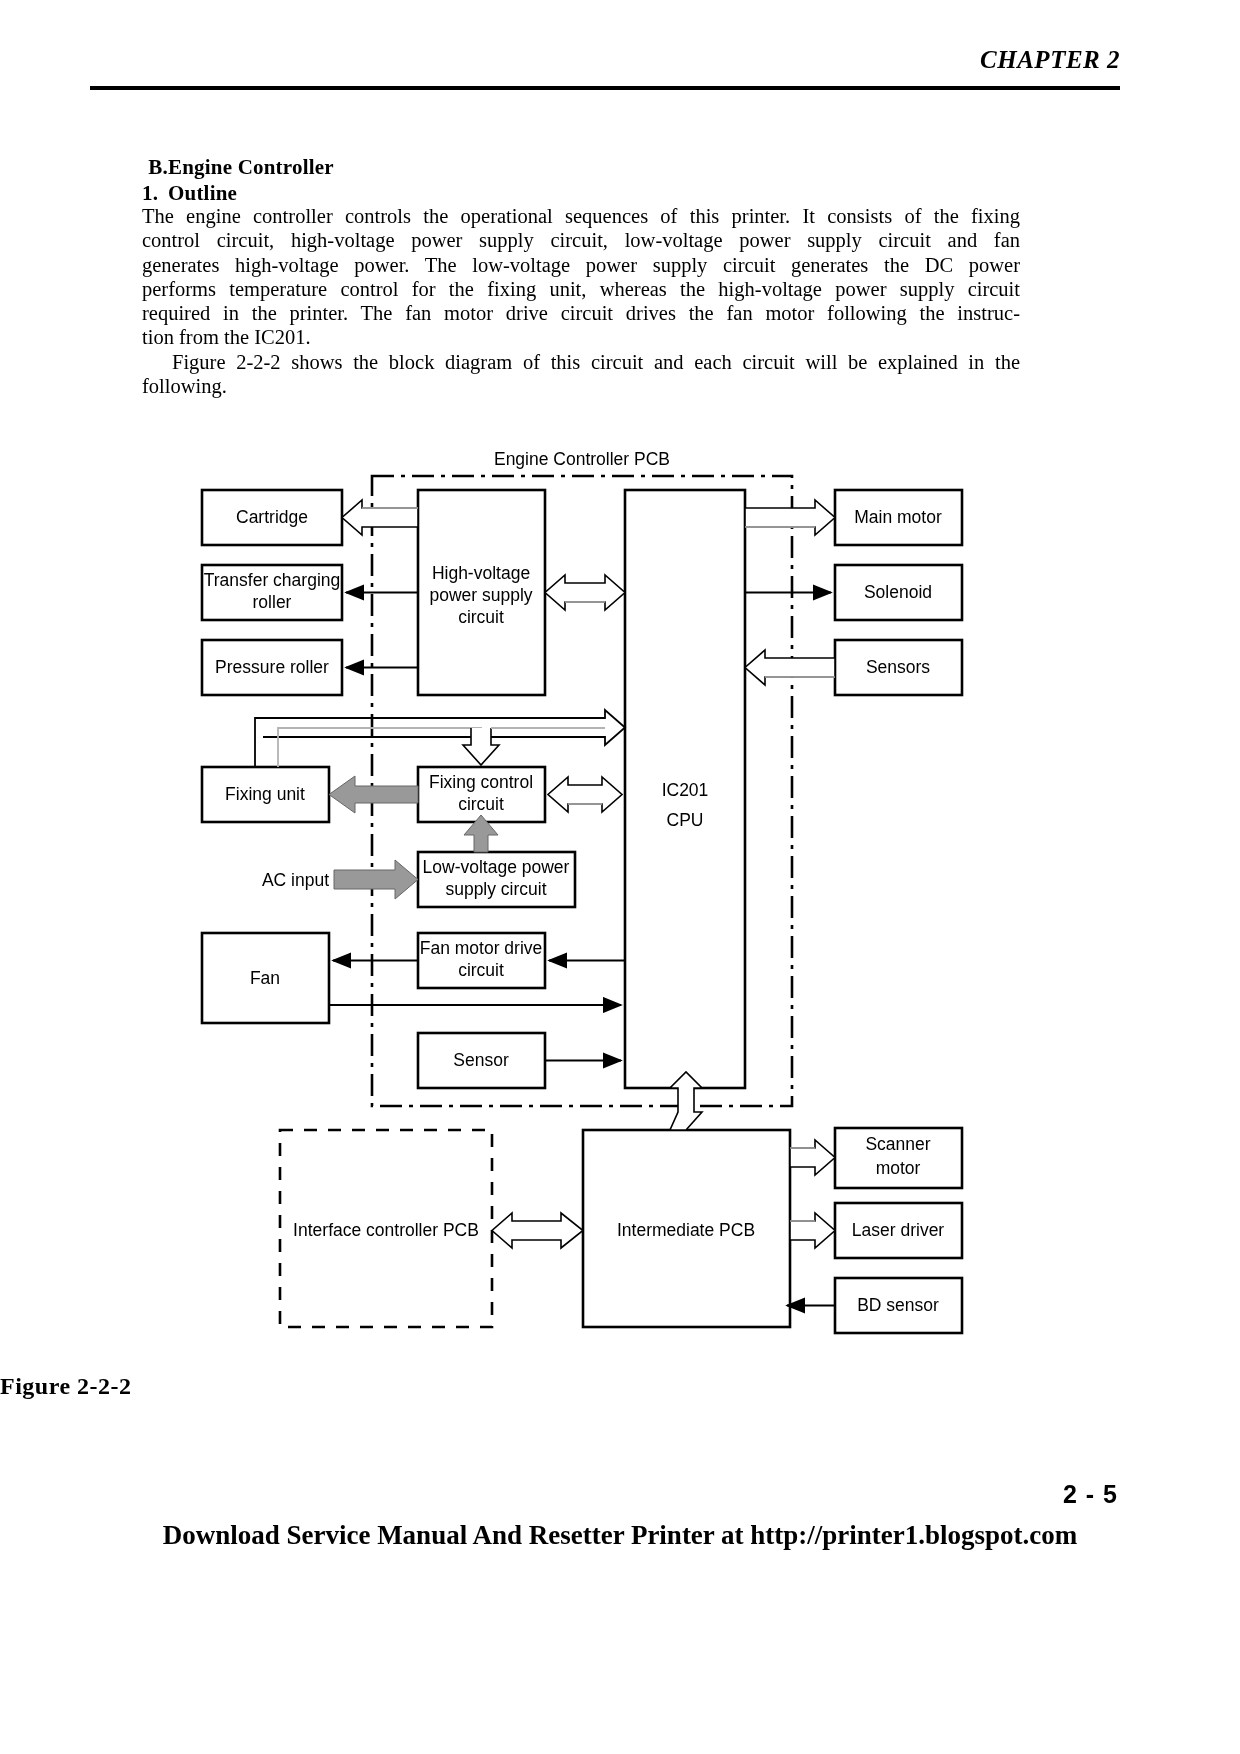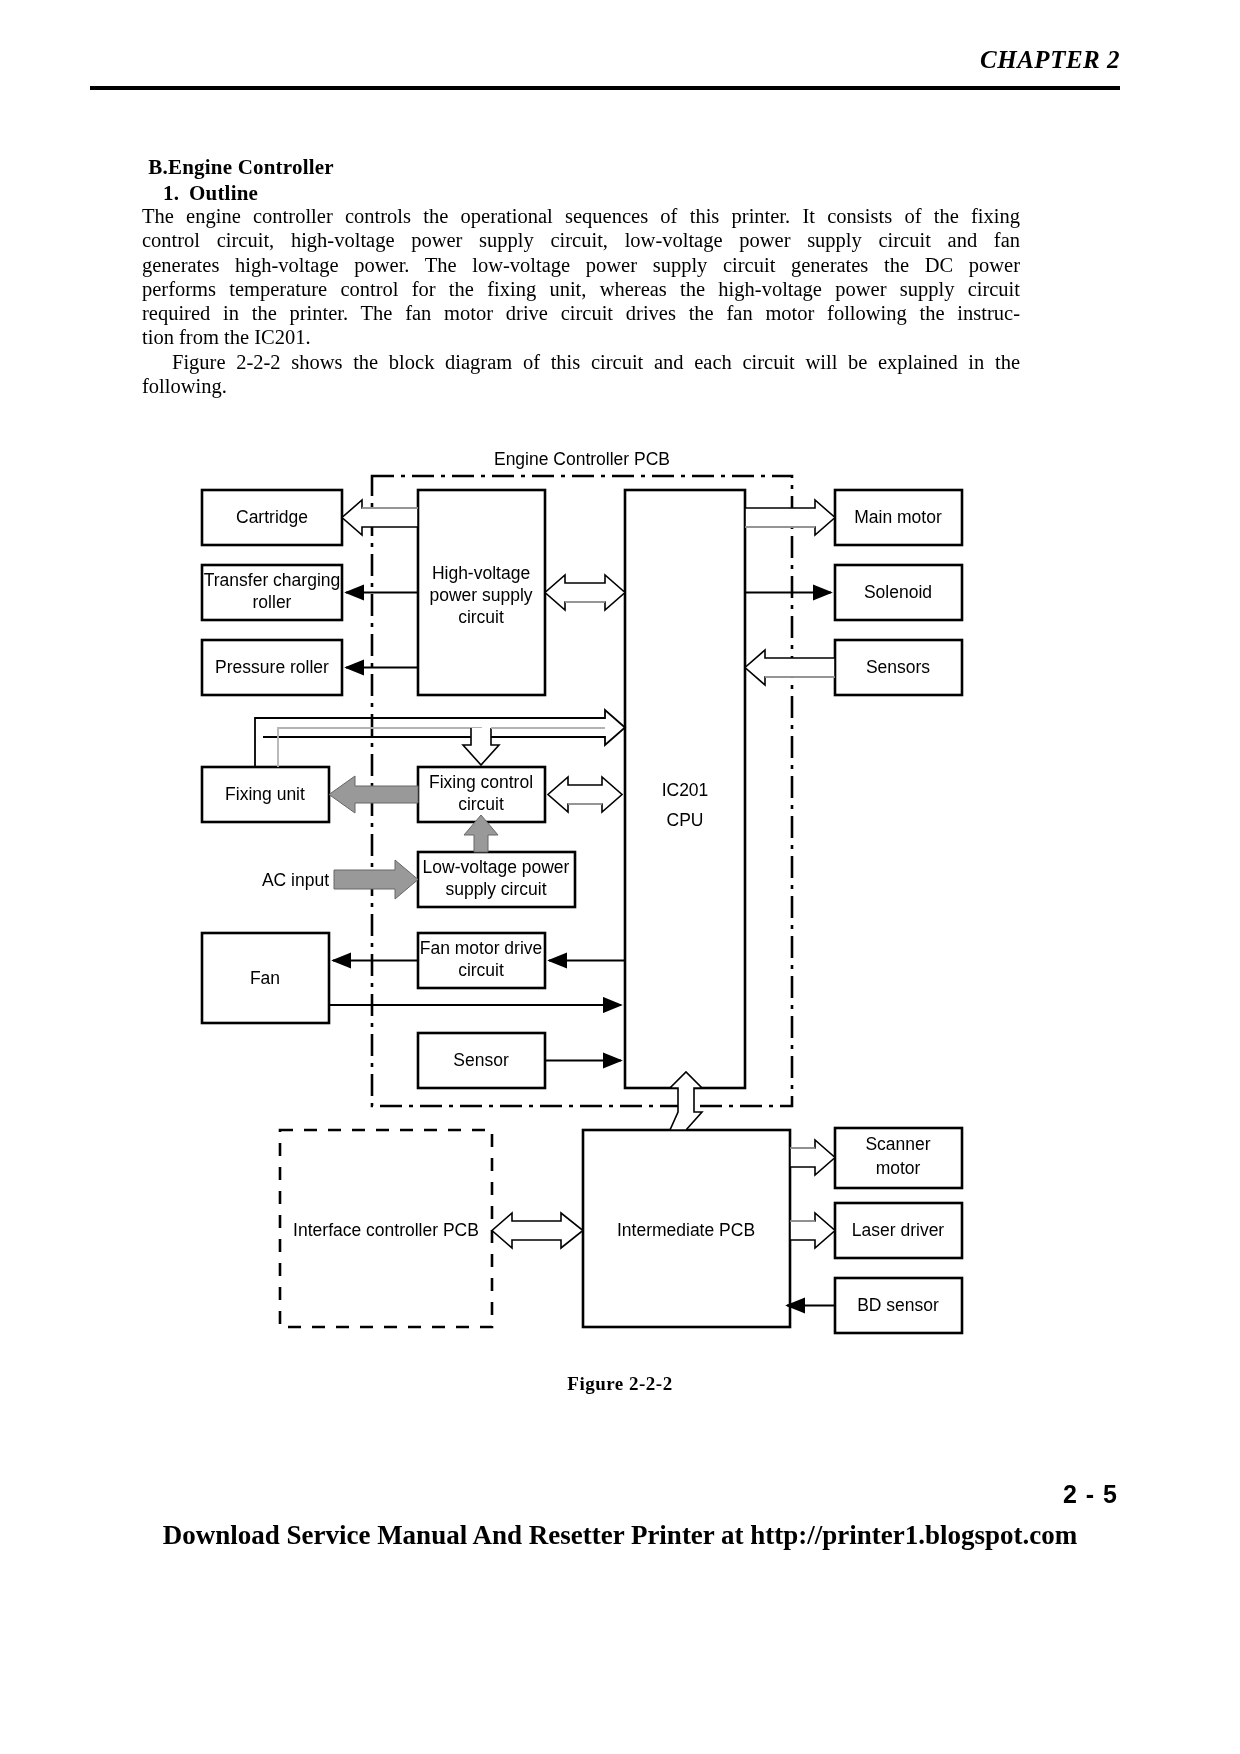--- a/index.html
+++ b/index.html
@@ -56,7 +56,6 @@
     font-weight: bold;
     font-size: 21px;
     letter-spacing: 0.2px;
-    margin-left: 21px;
   }
   #section-1 .lead { display: inline-block; width: 26px; }
 

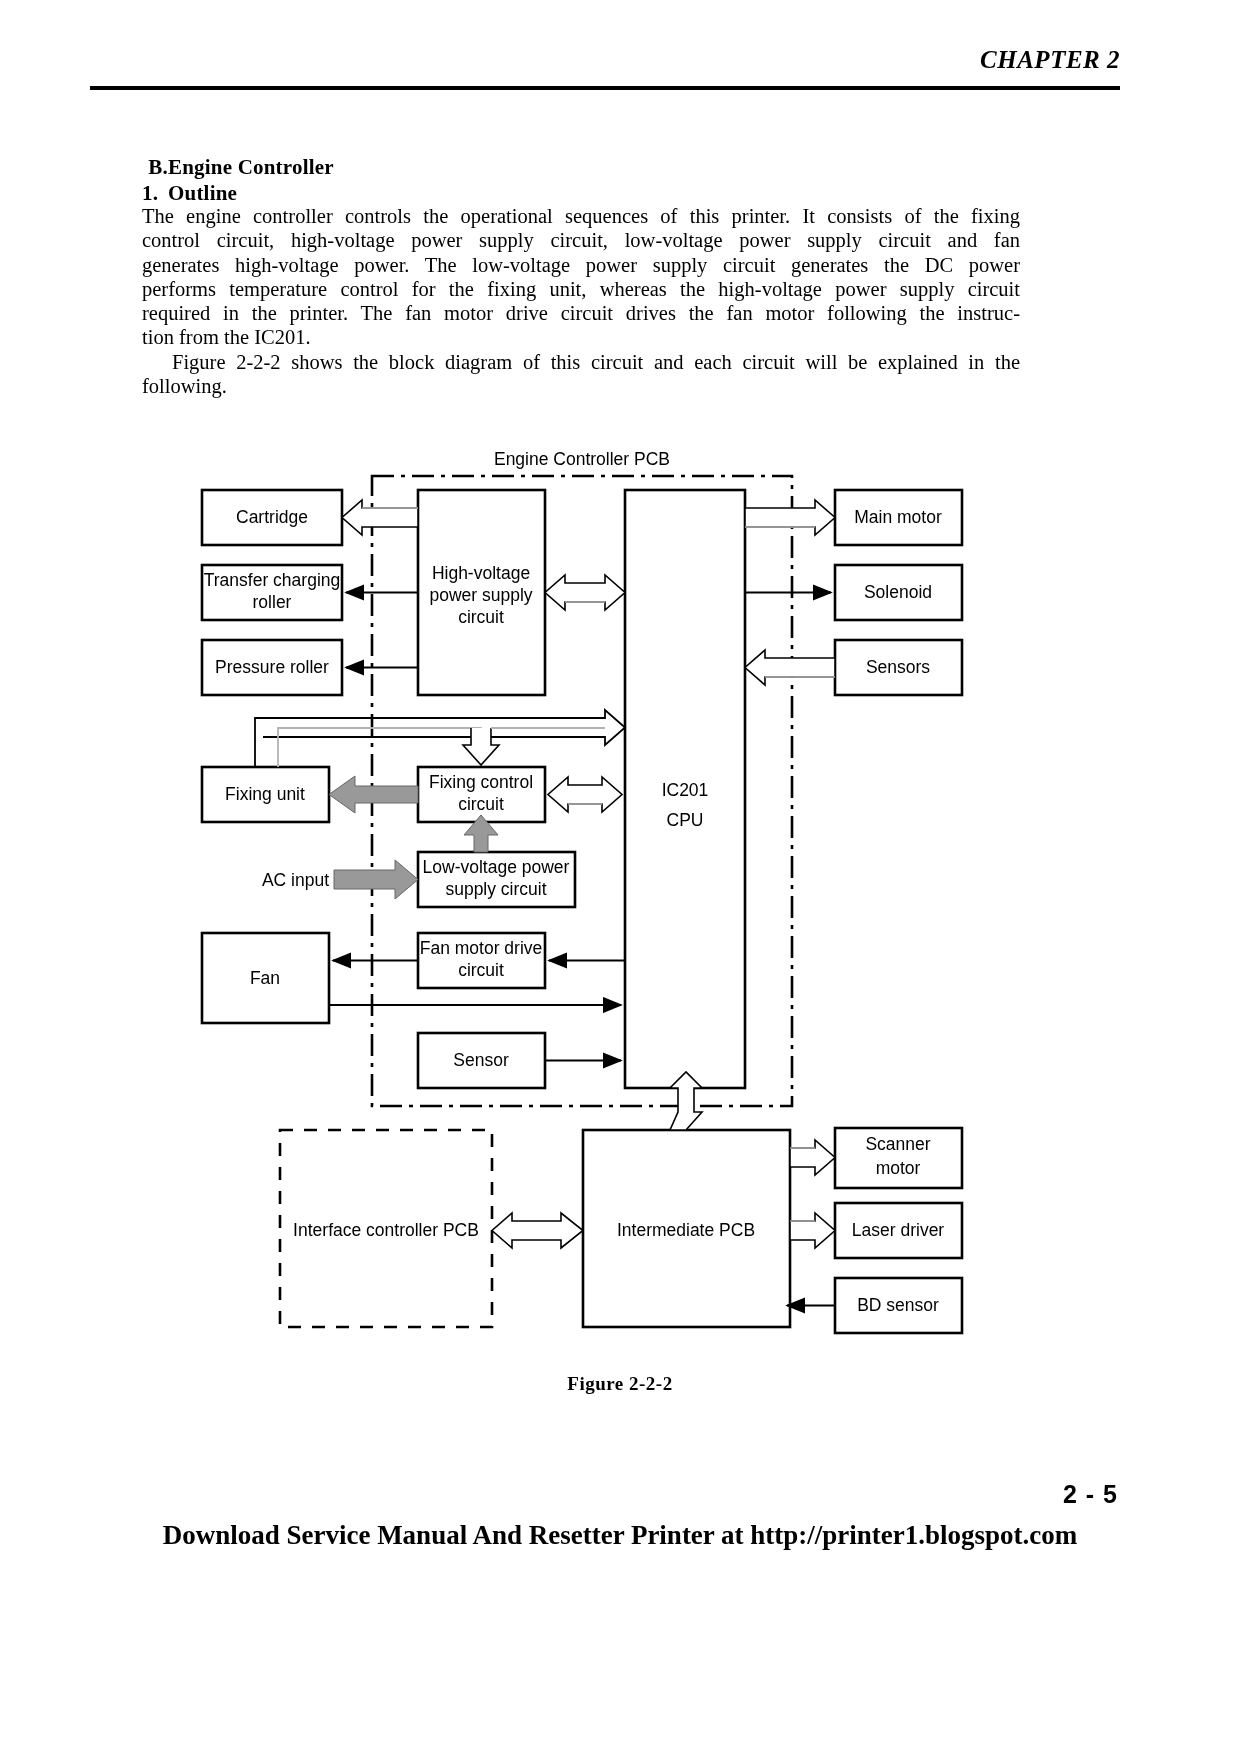--- a/index.html
+++ b/index.html
@@ -97,9 +97,8 @@
     left: 0;
     top: 1373px;
     width: 1240px;
-    text-align: center;
-    font-weight: bold;
-    font-size: 19px;
+    font-weight: bold;
+    font-size: 24px;
     letter-spacing: 0.5px;
   }
   #page-number {

